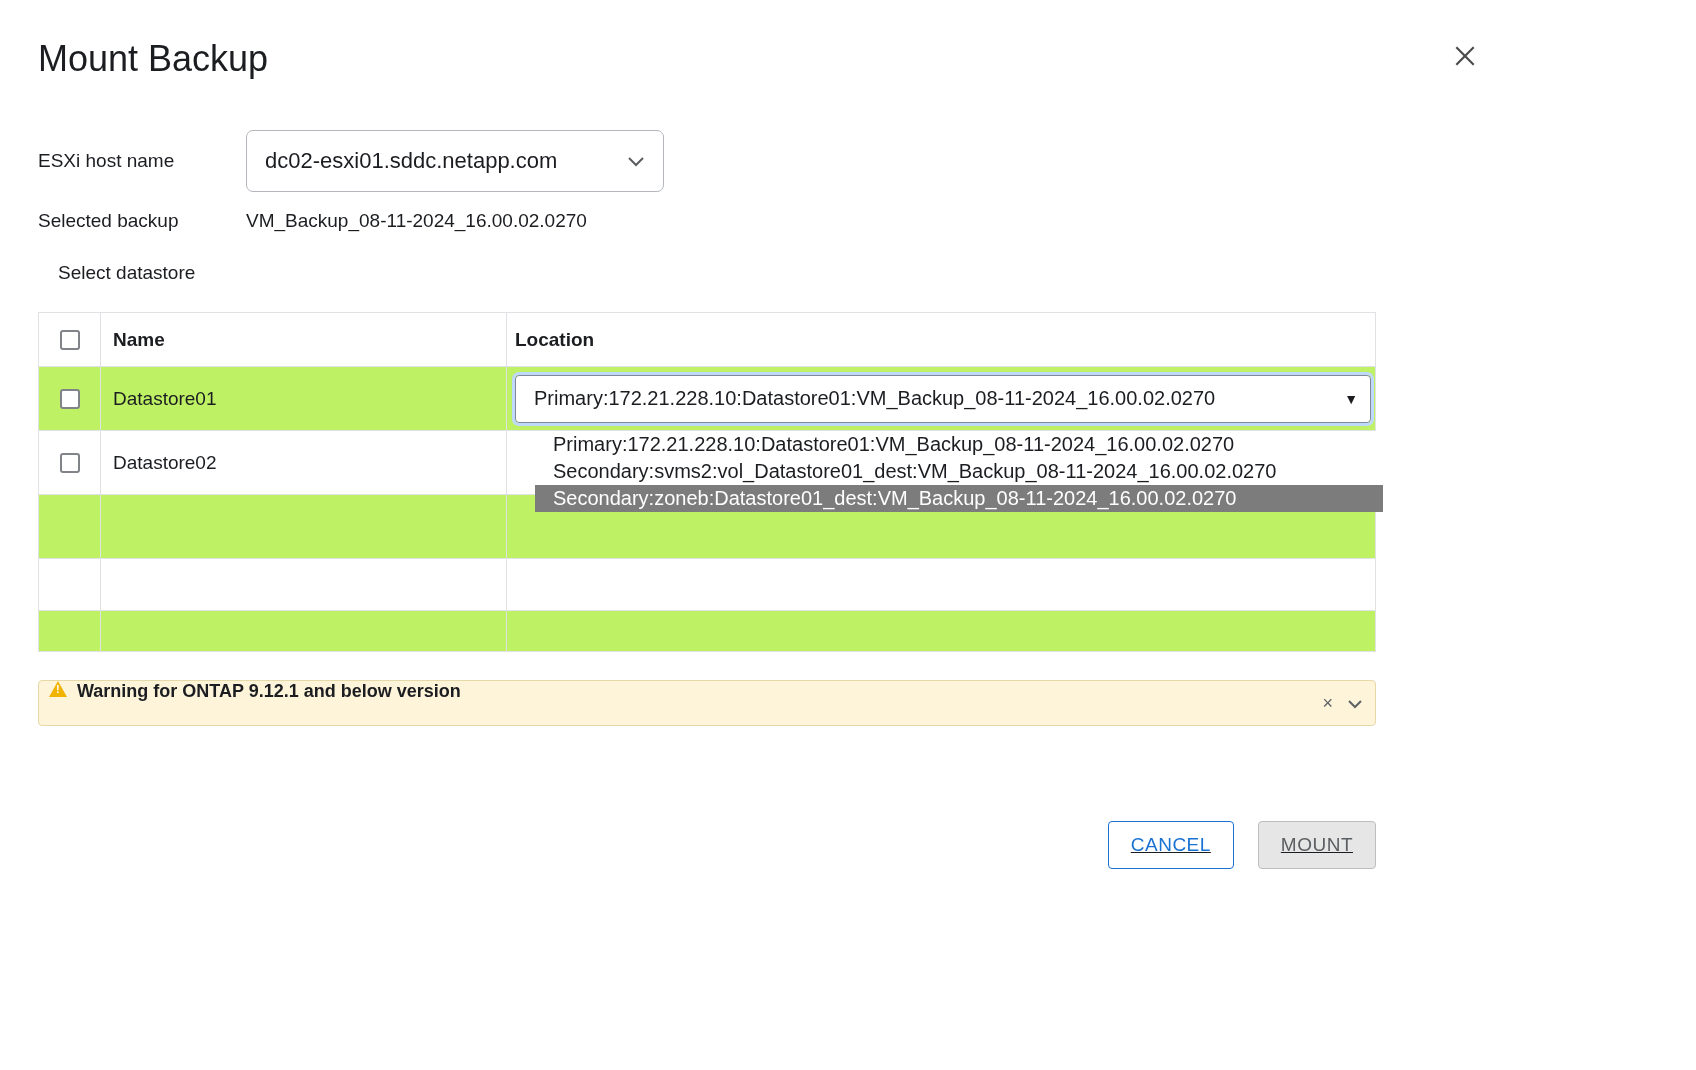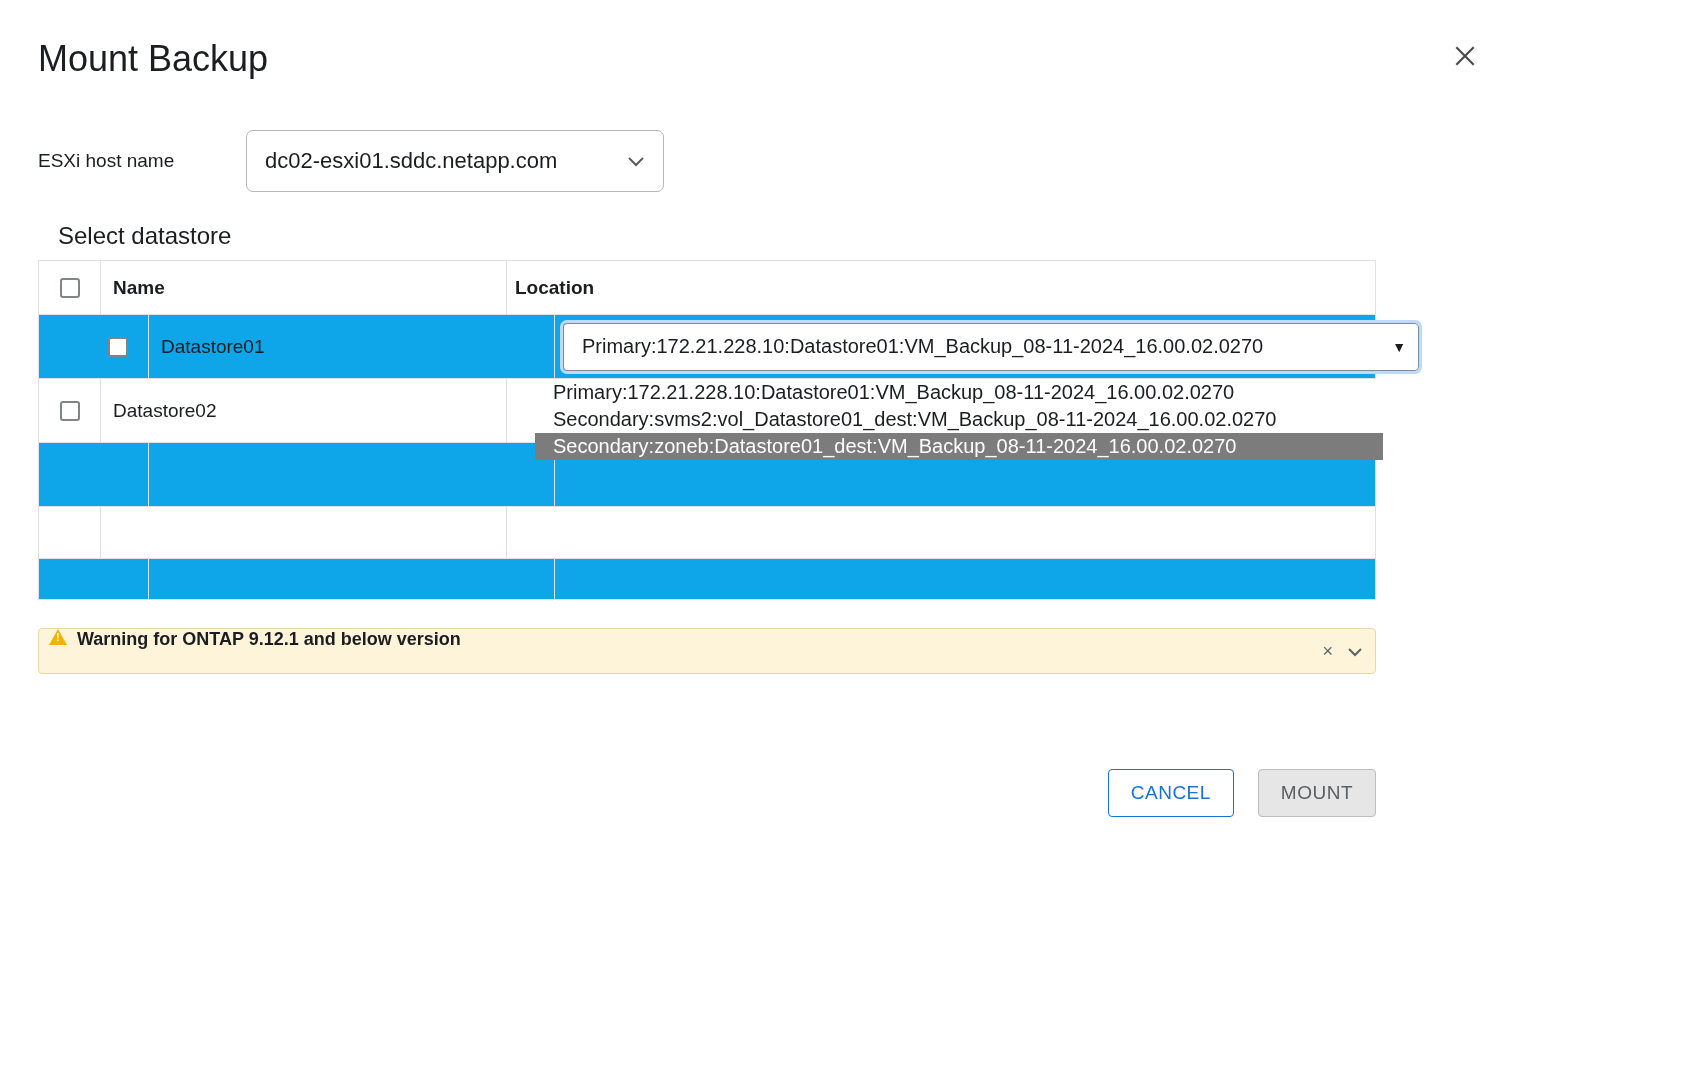--- a/index.html
+++ b/index.html
@@ -276,6 +276,10 @@
     </div>
   </div>
 
+  <div class="form-row">
+    <div class="form-label">Selected backup</div>
+    <div class="selected-backup-val">VM_Backup_08-11-2024_16.00.02.0270</div>
+  </div>
 
   <div class="section-label">Select datastore</div>
 

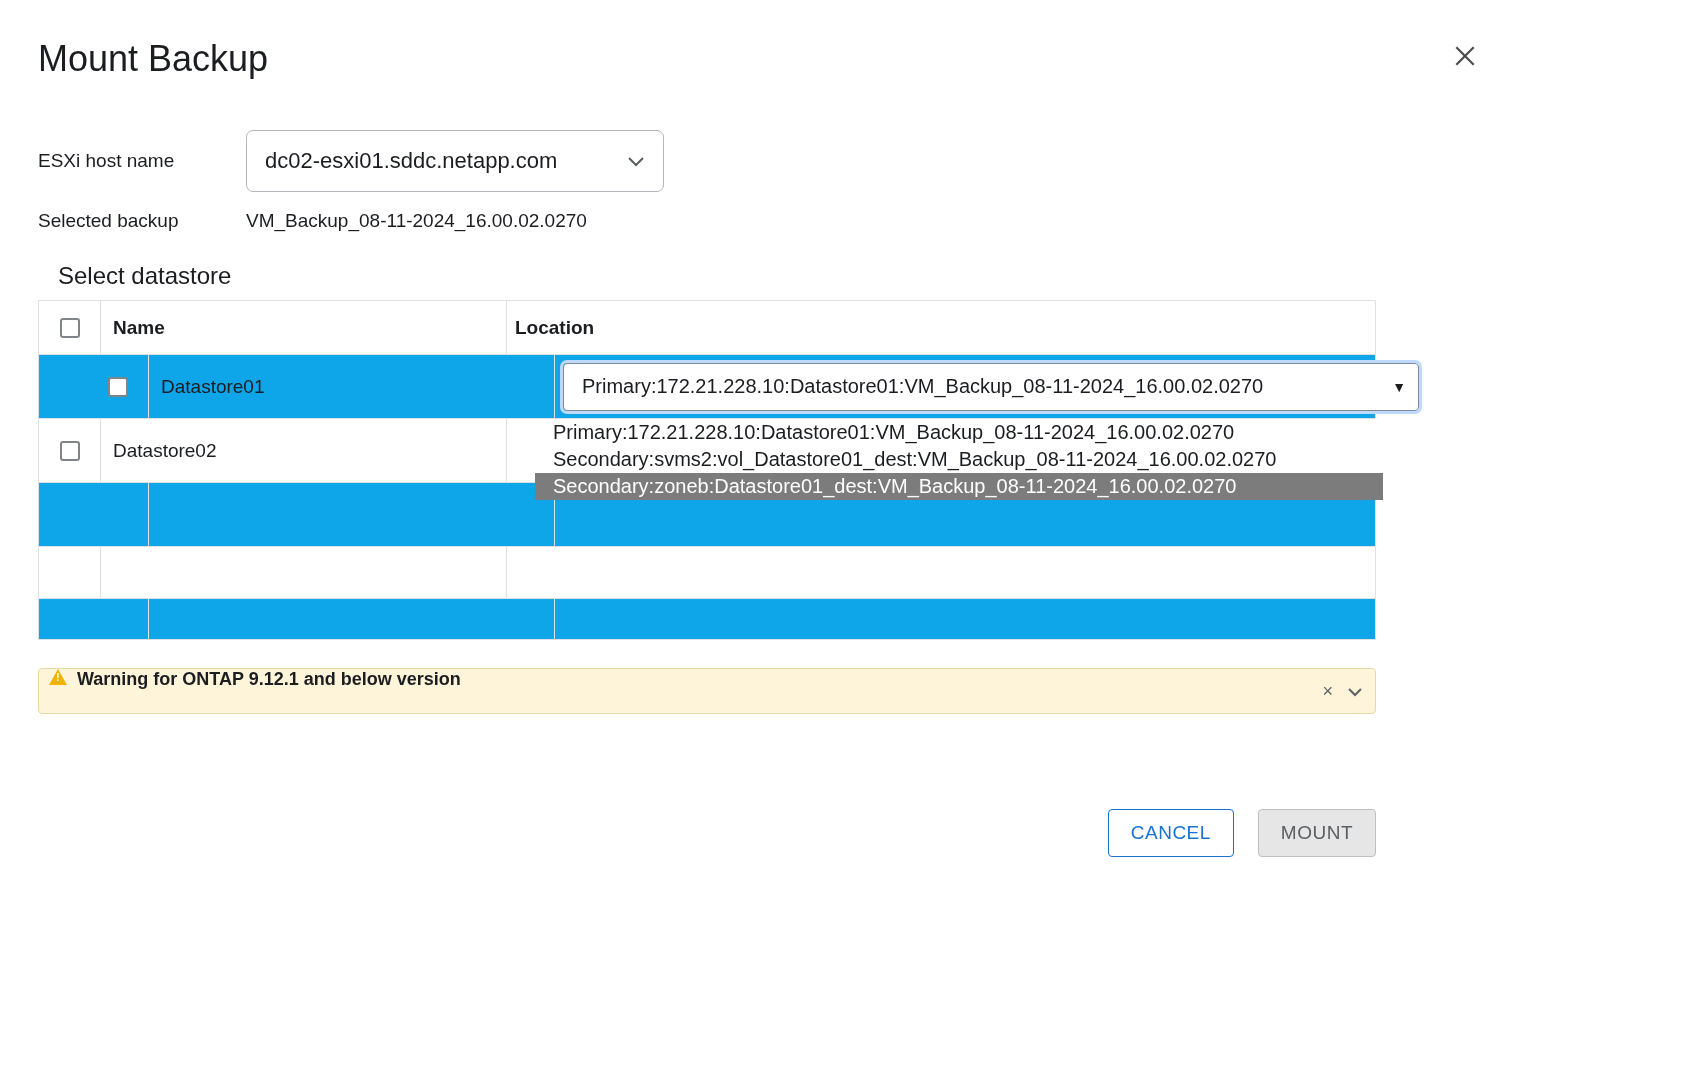--- a/index.html
+++ b/index.html
@@ -73,8 +73,8 @@
   }
 
   .section-label {
-    font-size: 24px;
-    margin: 30px 0 10px 20px;
+    font-size: 19px;
+    margin: 30px 0 28px 20px;
   }
 
   .datastore-table {

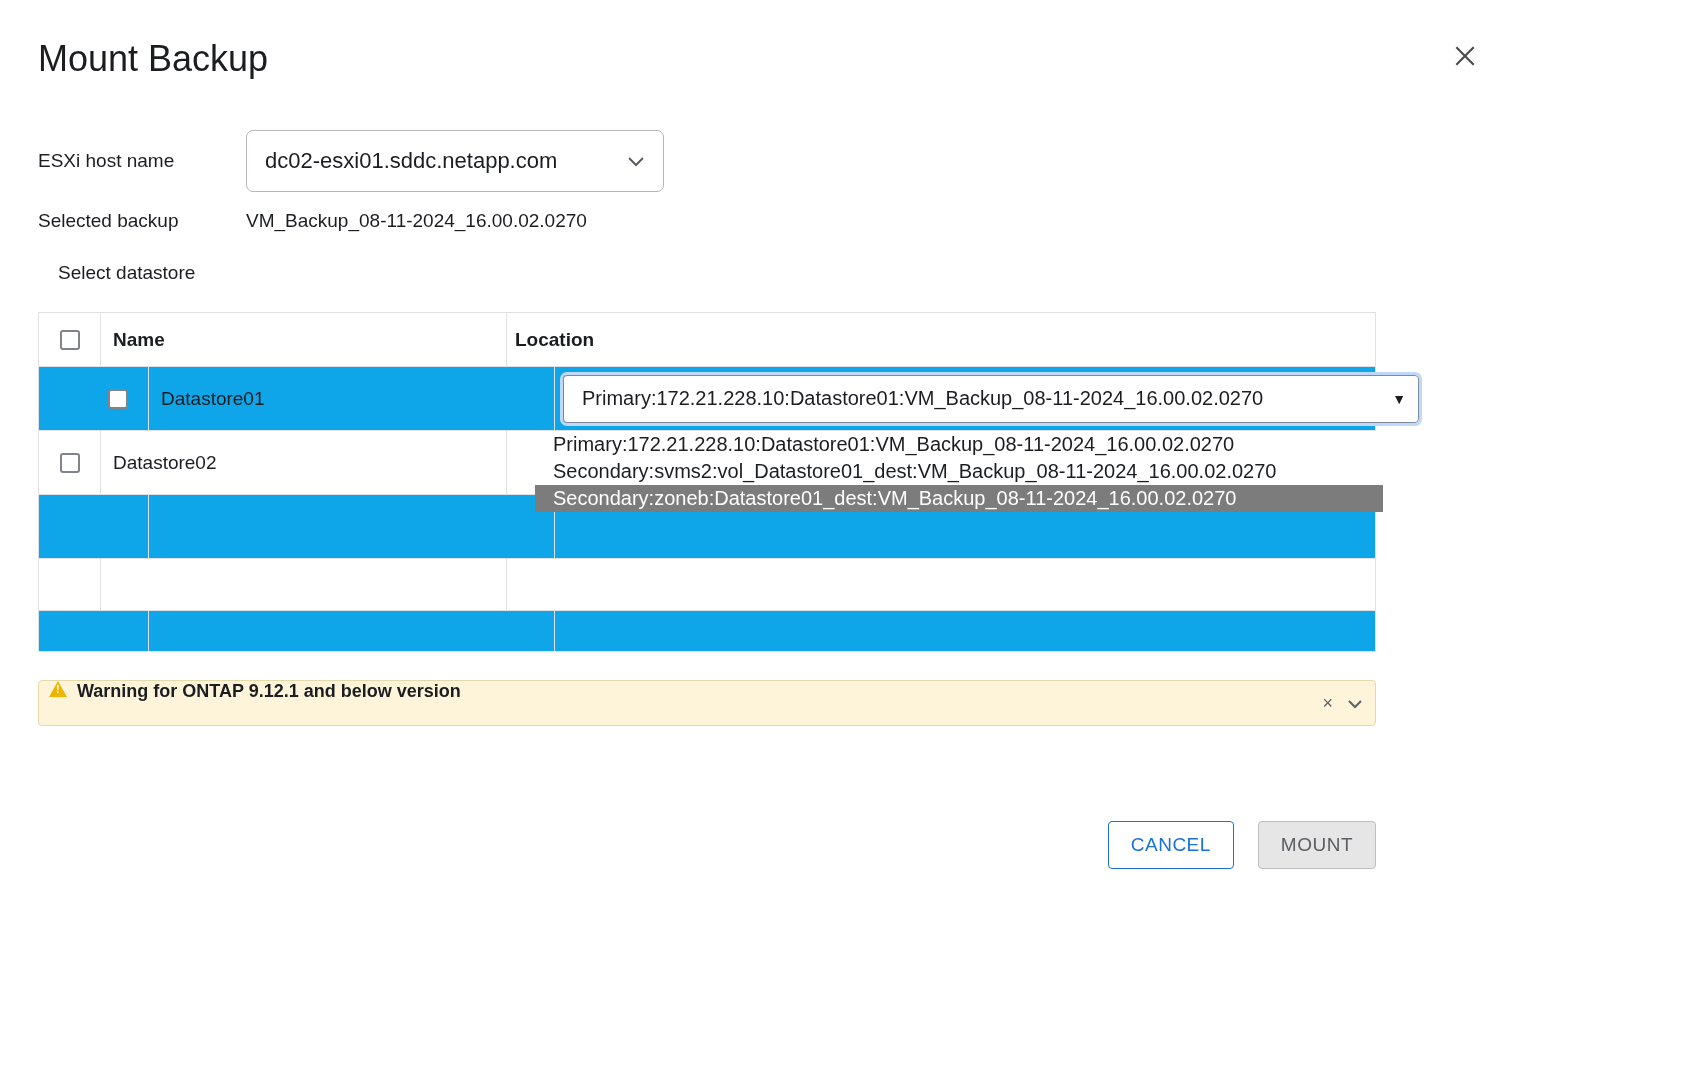--- a/index.html
+++ b/index.html
@@ -97,7 +97,7 @@
     height: 64px;
     border-bottom: 1px solid #dfe1e4;
   }
-  .dt-row.alt { background: #0ea5e9; padding-left: 48px; }
+  .dt-row.alt { background: #bef264; }
   .dt-cell-check {
     width: 62px;
     flex: 0 0 62px;

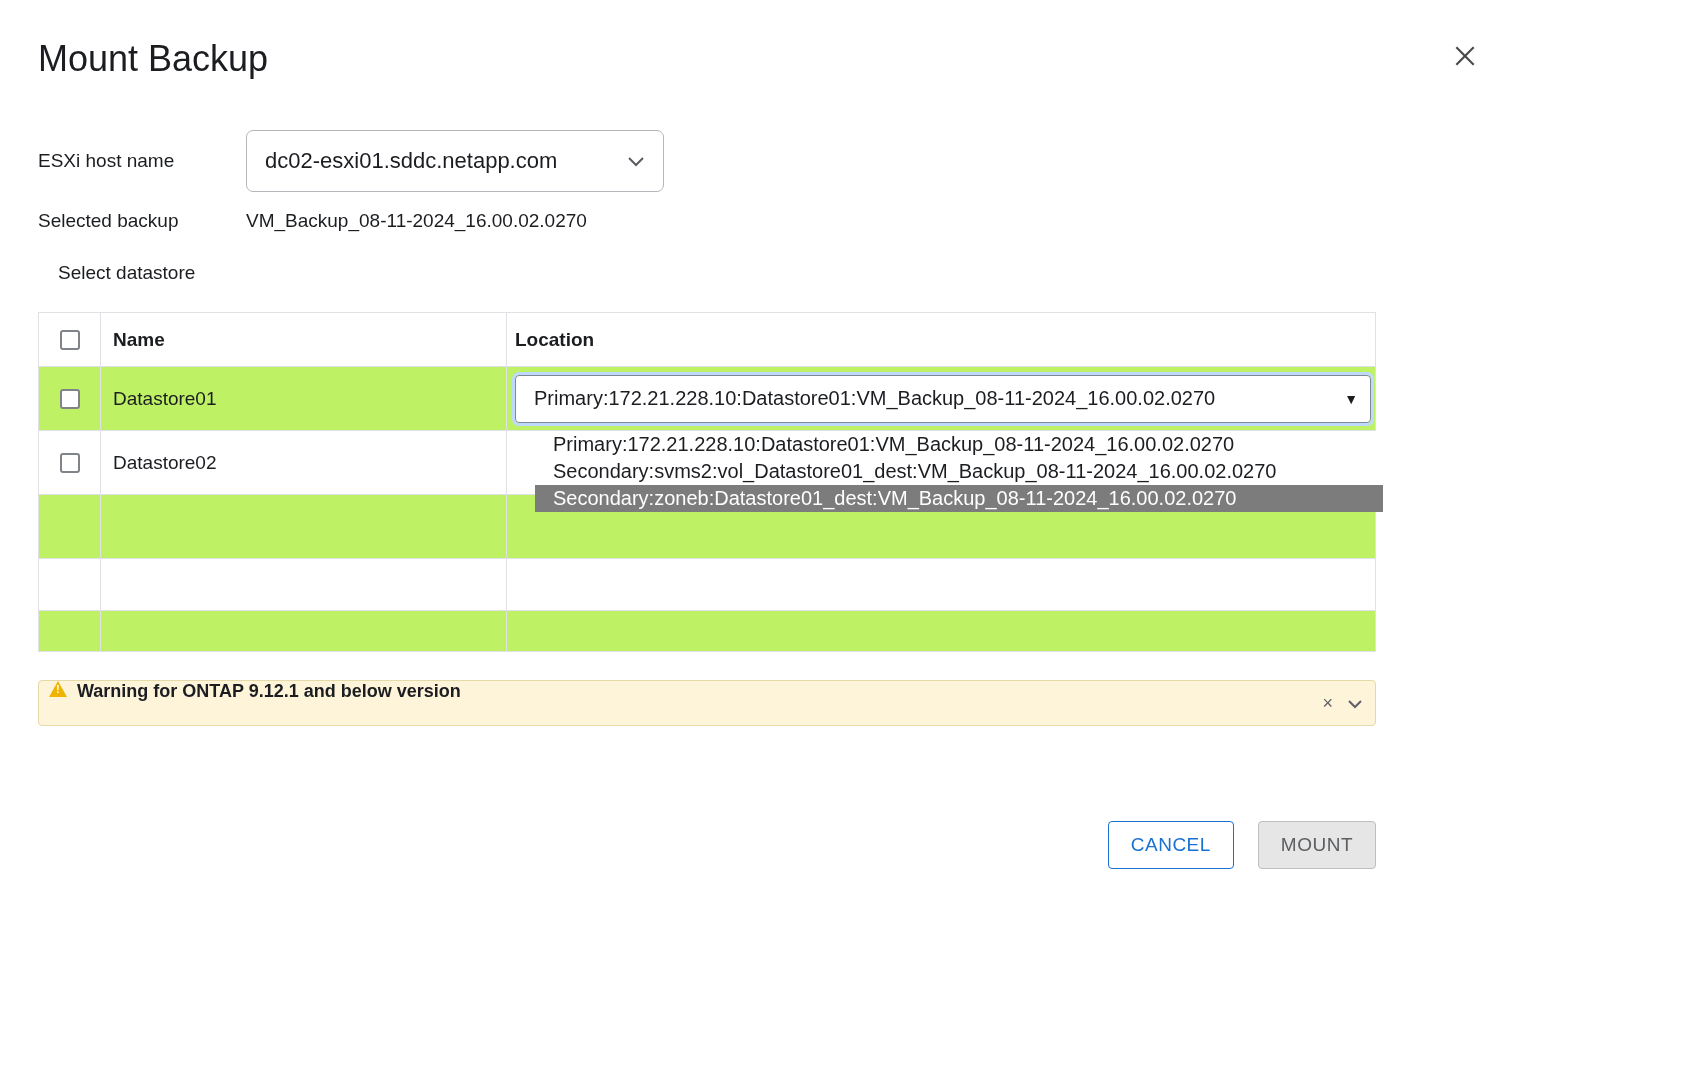--- a/index.html
+++ b/index.html
@@ -227,6 +227,7 @@
     justify-content: flex-end;
     gap: 24px;
     margin-top: 95px;
+    text-decoration: underline;
   }
   .btn {
     height: 48px;

